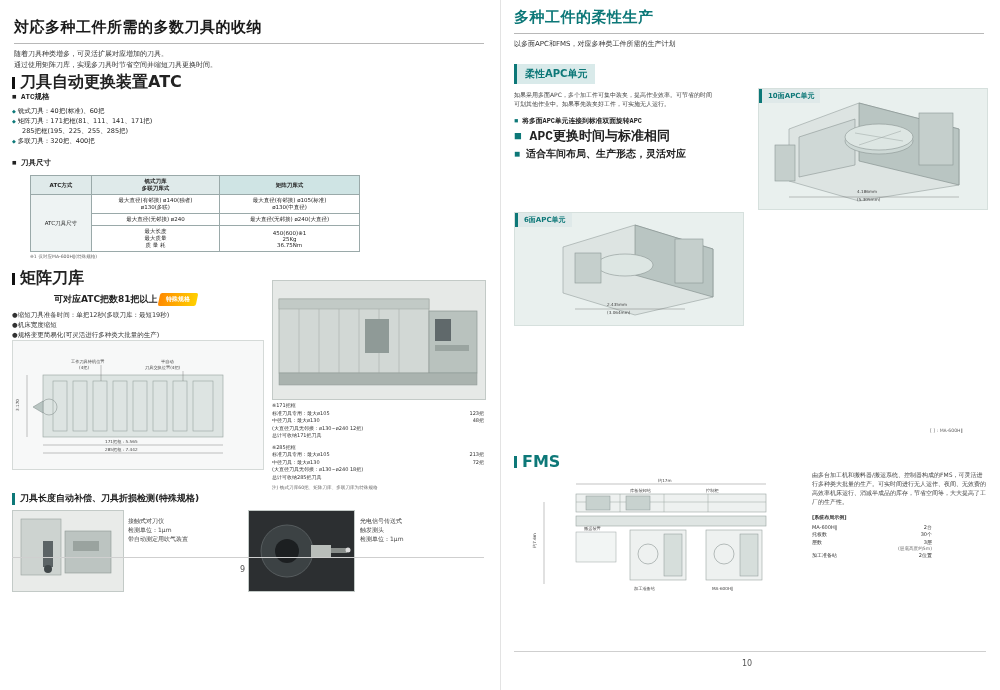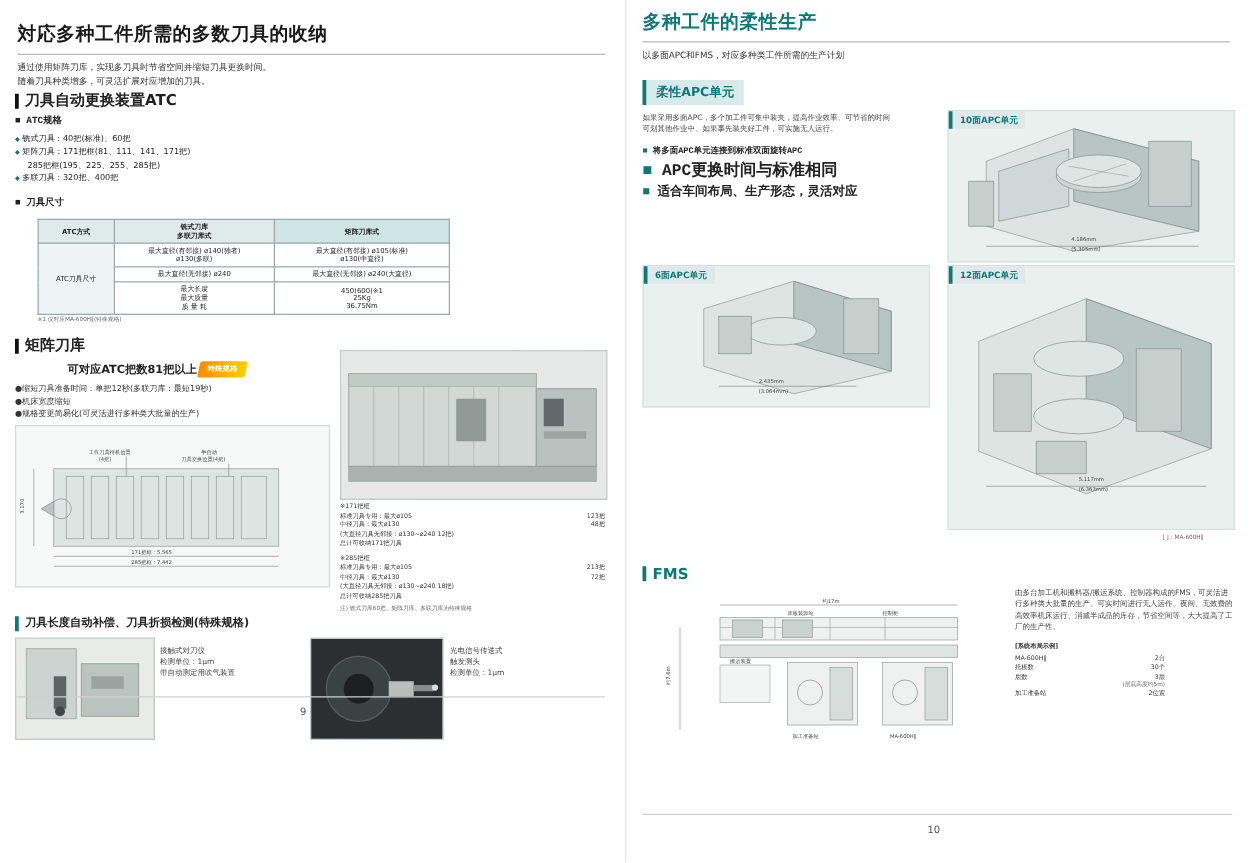--- a/index.html
+++ b/index.html
@@ -92,8 +92,8 @@
     <div style="position:absolute;left:14px;top:8px;width:470px;">
       <h1 class="title">対応多种工件所需的多数刀具的收纳</h1>
       <div class="title-rule"></div>
+      <div class="lede">随着刀具种类增多，可灵活扩展对应增加的刀具。</div>
       <div class="lede">通过使用矩阵刀库，实现多刀具时节省空间并缩短刀具更换时间。</div>
-      <div class="lede">随着刀具种类增多，可灵活扩展对应增加的刀具。</div>
     </div>
 
     <div style="position:absolute;left:12px;top:62px;">

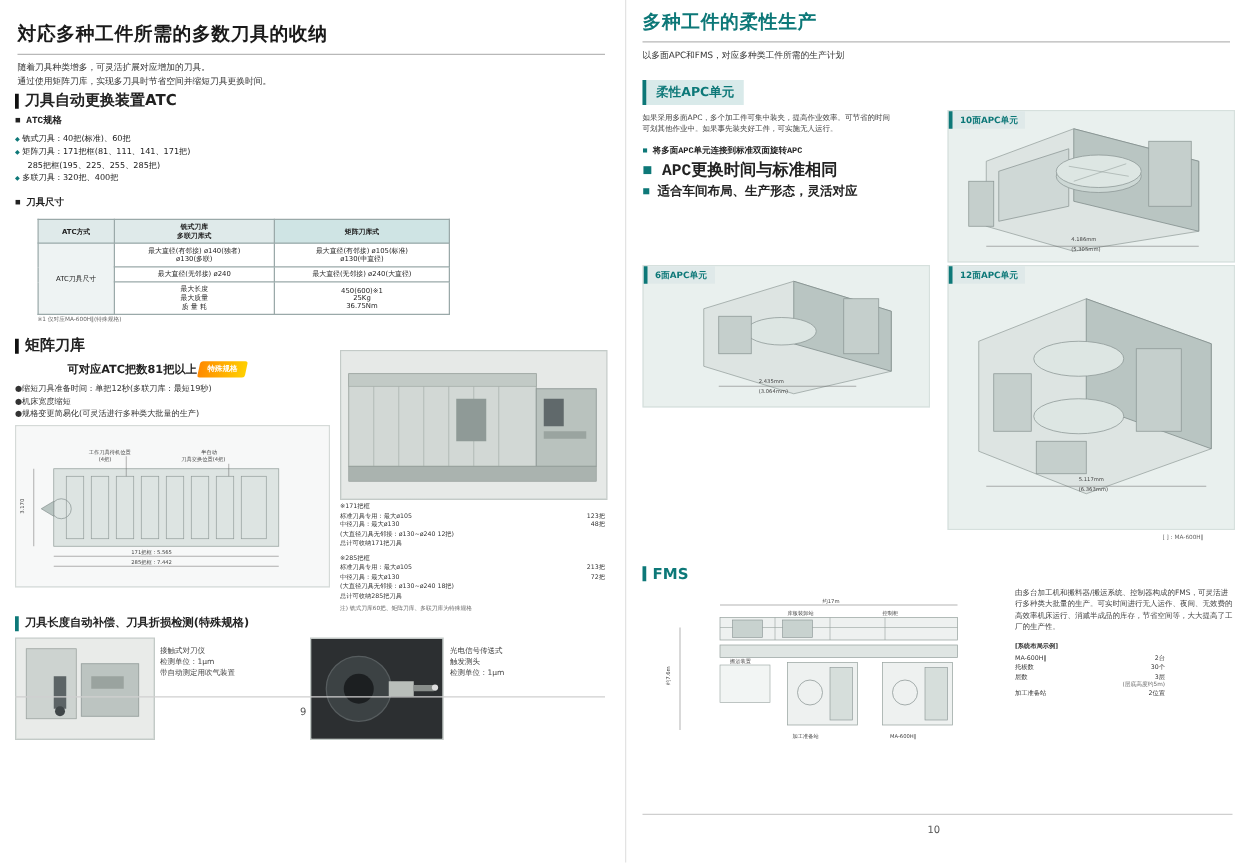--- a/index.html
+++ b/index.html
@@ -27,7 +27,7 @@
   }
   .sec-bar{width:3px;height:12px;background:#111;}
   .sec-bar.teal{background:#0d7878;}
-  .sec-title{font-size:12px;font-weight:bold;}
+  .sec-title{font-size:16px;font-weight:bold;}
   .sec-title.teal{color:#0d7878;}
   .sec-box{
     background:#d9eaea;border-left:3px solid #0d7878;

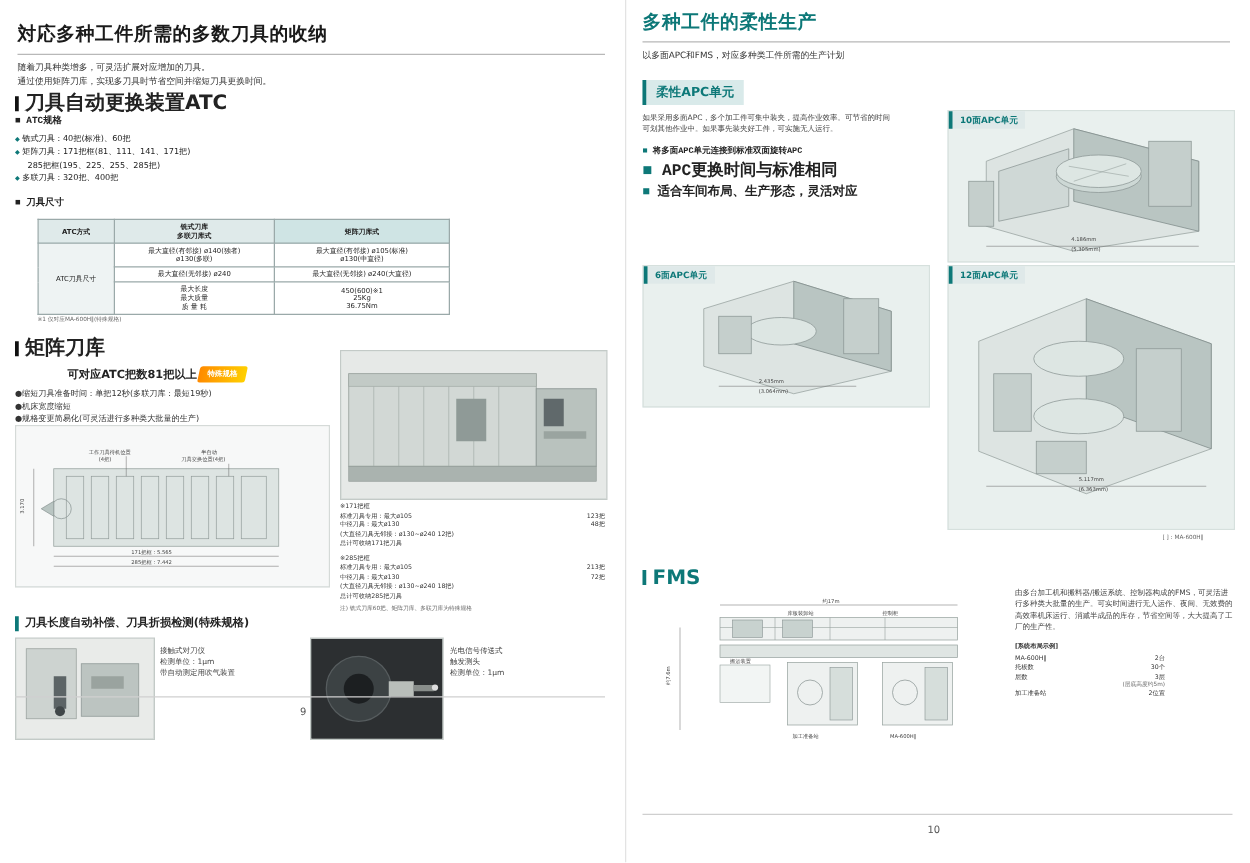--- a/index.html
+++ b/index.html
@@ -357,24 +357,6 @@
       <div class="capbox" style="left:0;top:0;">6面APC单元</div>
     </div>
 
-    <div class="greenpanel" style="position:absolute;left:258px;top:212px;width:228px;height:210px;border:1px solid #d6e0dd;">
-      <svg width="228" height="210" viewBox="0 0 228 210">
-        <rect width="228" height="210" fill="#e9f0ee"></rect>
-        <polygon points="24,60 110,26 210,62 210,146 110,182 24,148" class="machine2"></polygon>
-        <polygon points="110,26 210,62 210,146 110,110" class="machine3"></polygon>
-        <ellipse cx="104" cy="74" rx="36" ry="14" fill="#dde6e3" stroke="#8b9694" stroke-width="0.6"></ellipse>
-        <ellipse cx="104" cy="120" rx="36" ry="14" fill="#dde6e3" stroke="#8b9694" stroke-width="0.6"></ellipse>
-        <rect x="36" y="86" width="30" height="46" fill="#c5cfcc" stroke="#8b9694" stroke-width="0.6"></rect>
-        <rect x="150" y="66" width="36" height="66" fill="#c5cfcc" stroke="#8b9694" stroke-width="0.6"></rect>
-        <rect x="70" y="140" width="40" height="26" fill="#c5cfcc" stroke="#8b9694" stroke-width="0.6"></rect>
-        <g class="dim">
-            <line x1="30" y1="176" x2="206" y2="176"></line>
-          </g>
-        <text class="dimtxt" x="104" y="172">5.117mm</text>
-        <text class="dimtxt" x="104" y="180">(6.363mm)</text>
-      </svg>
-      <div class="capbox" style="left:0;top:0;">12面APC单元</div>
-    </div>
 
     <div class="note" style="position:absolute;left:430px;top:428px;">[   ]：MA-600H‖</div>
 

